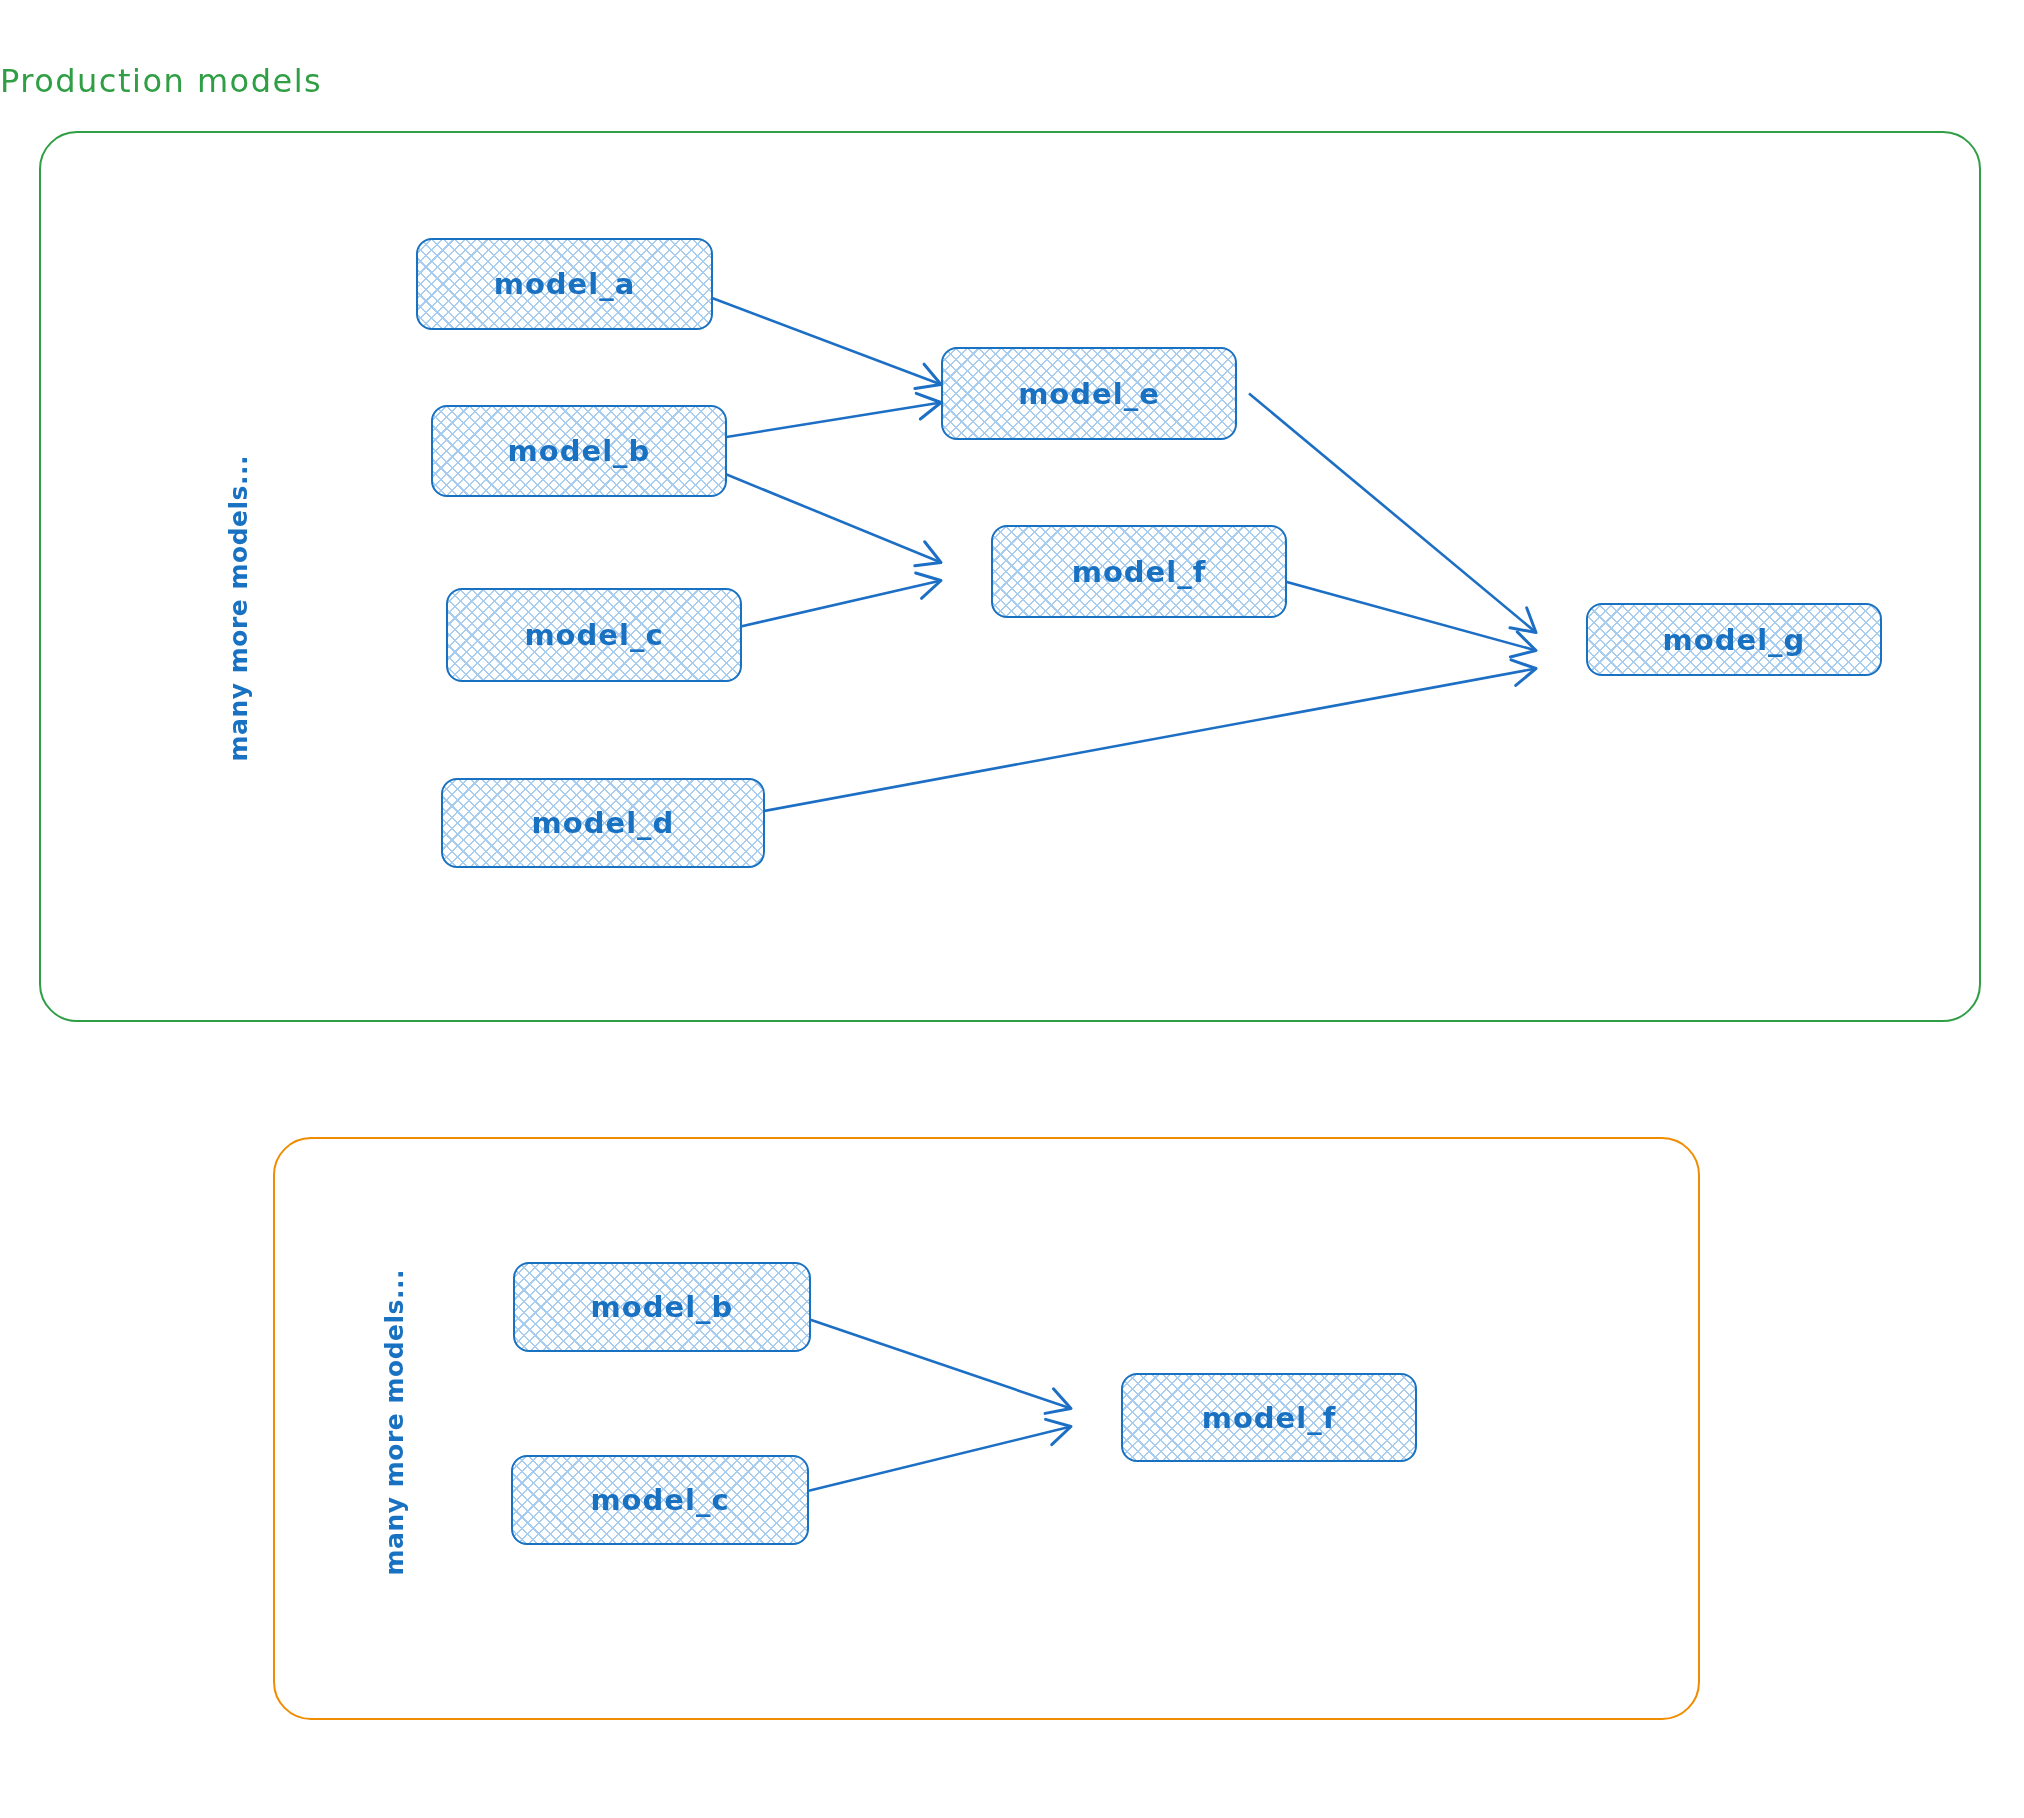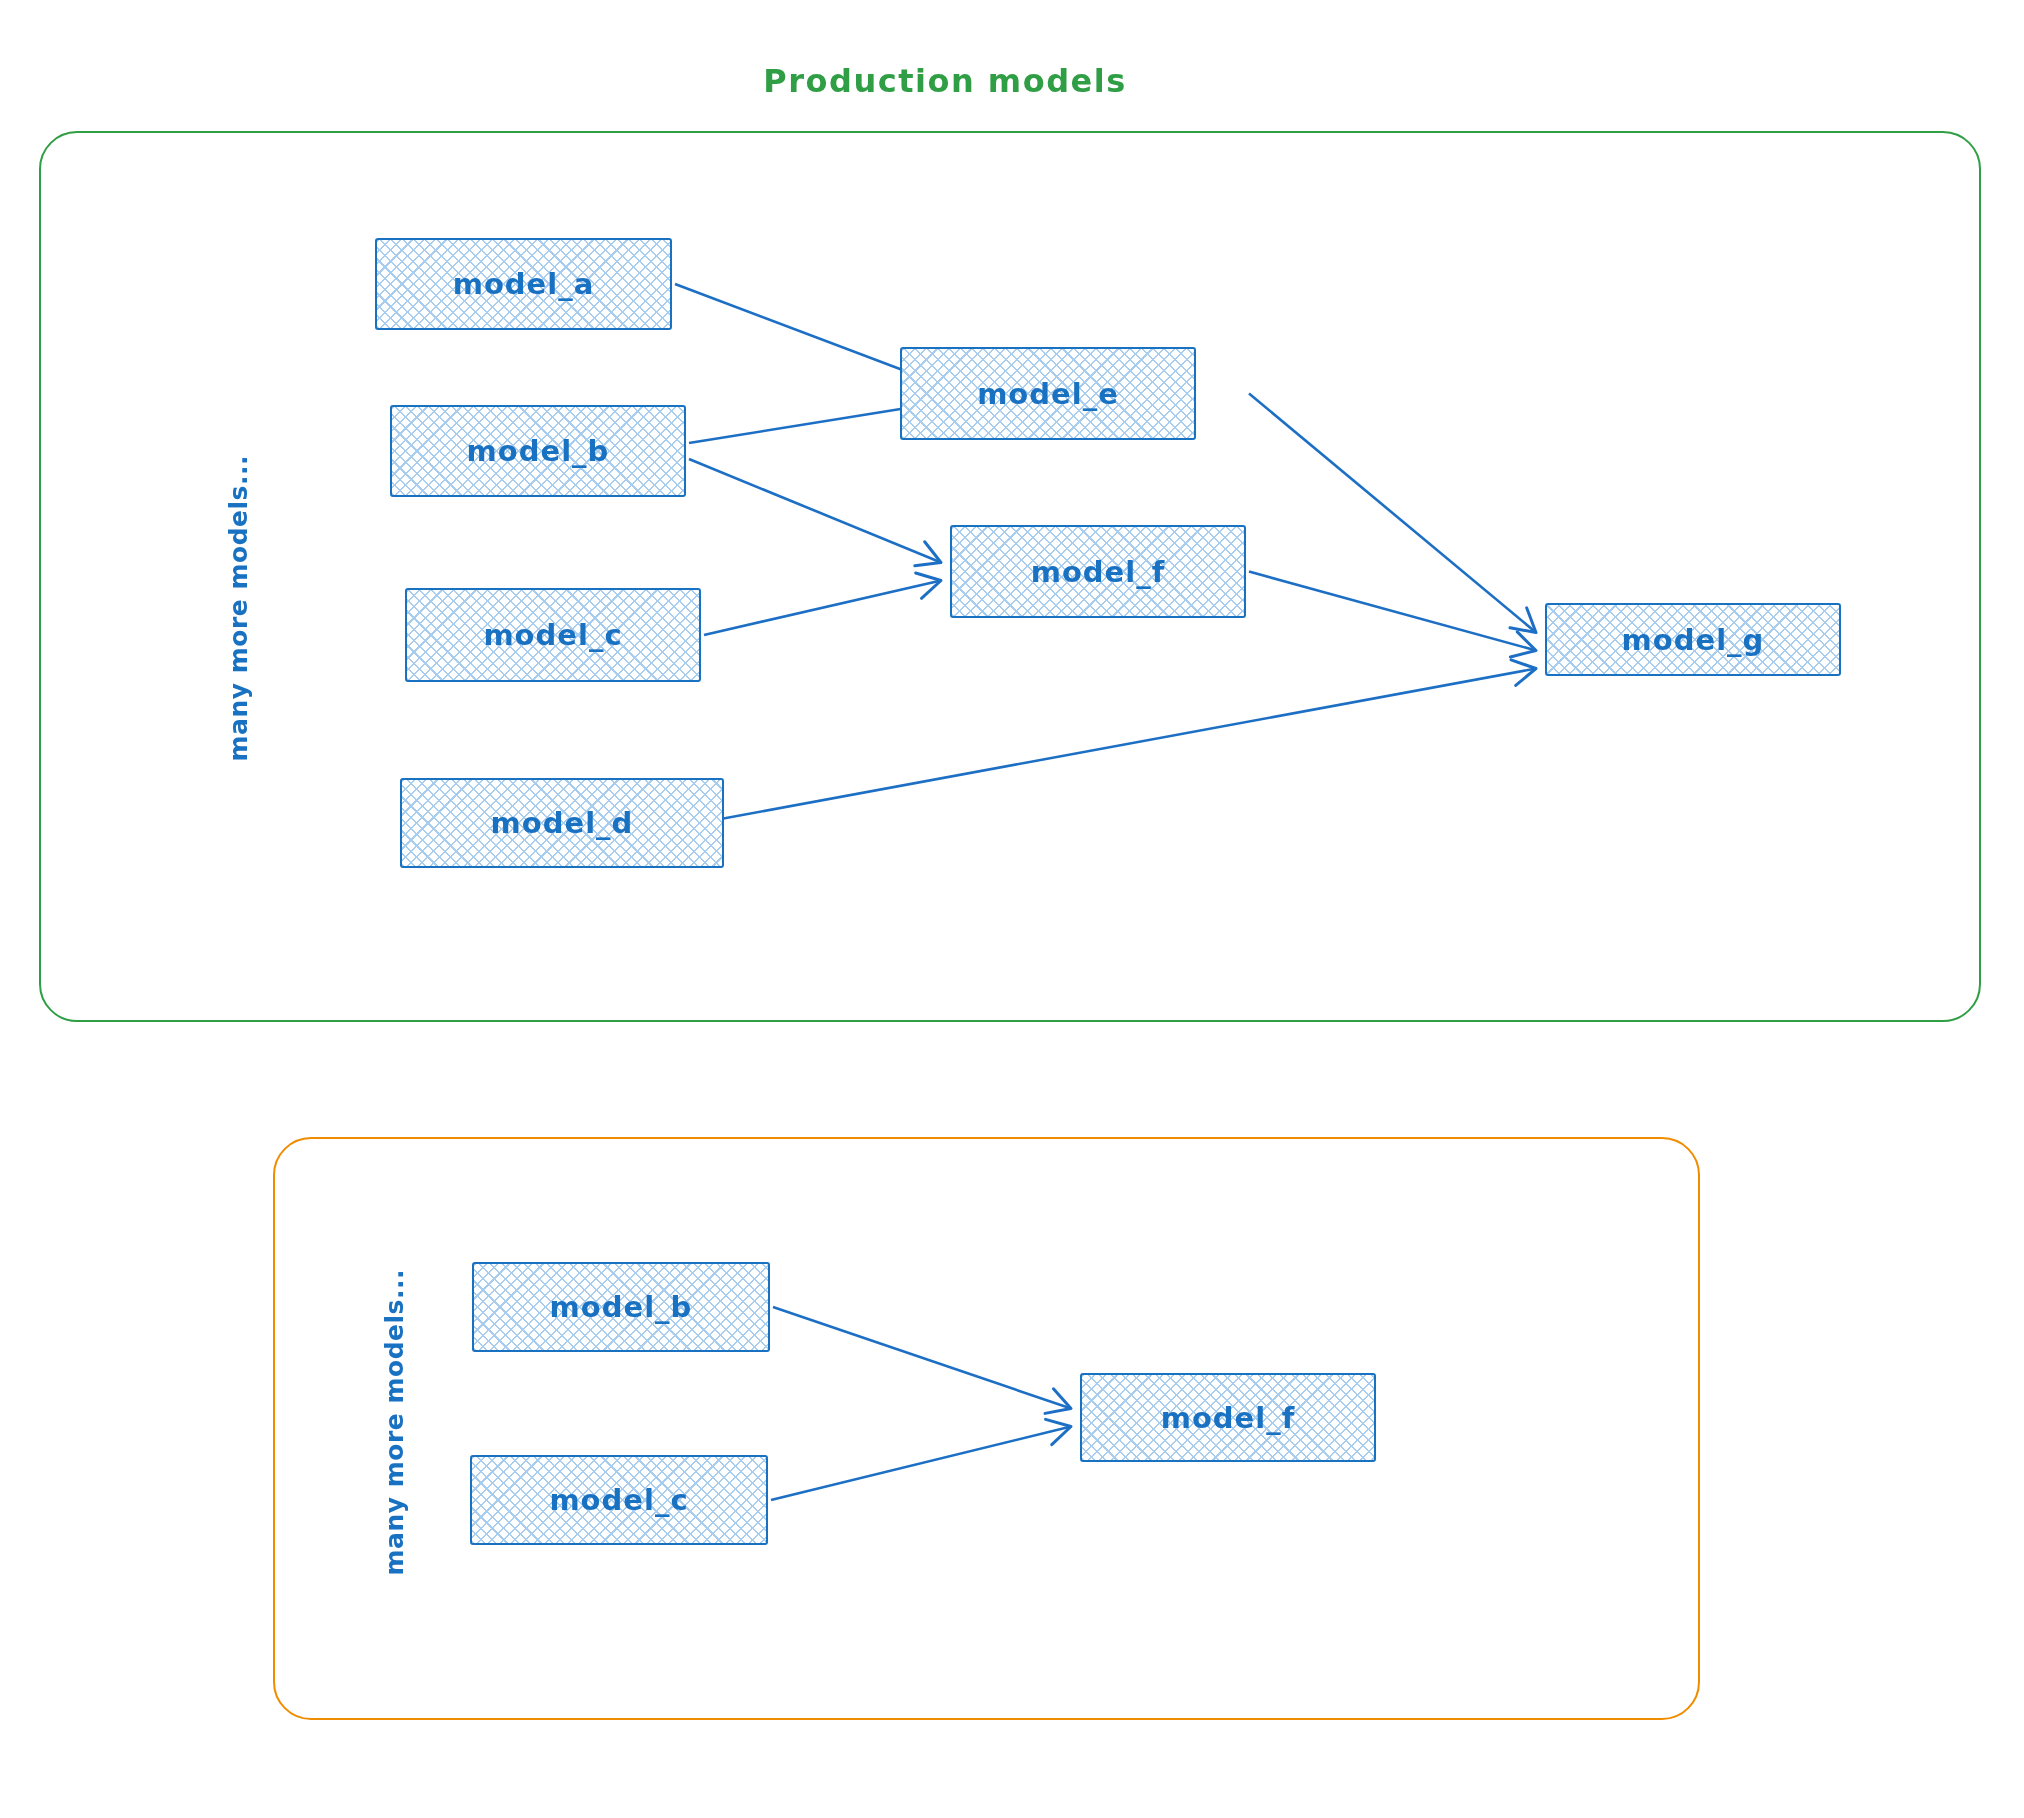--- a/index.html
+++ b/index.html
@@ -21,9 +21,9 @@
   .title{
     position:absolute;
     font-size:32px;
-    font-weight:700;
+    font-weight:400;
     letter-spacing:1.5px;
-    text-align:center;
+    text-align:left;
     white-space:nowrap;
   }
   .side-label{

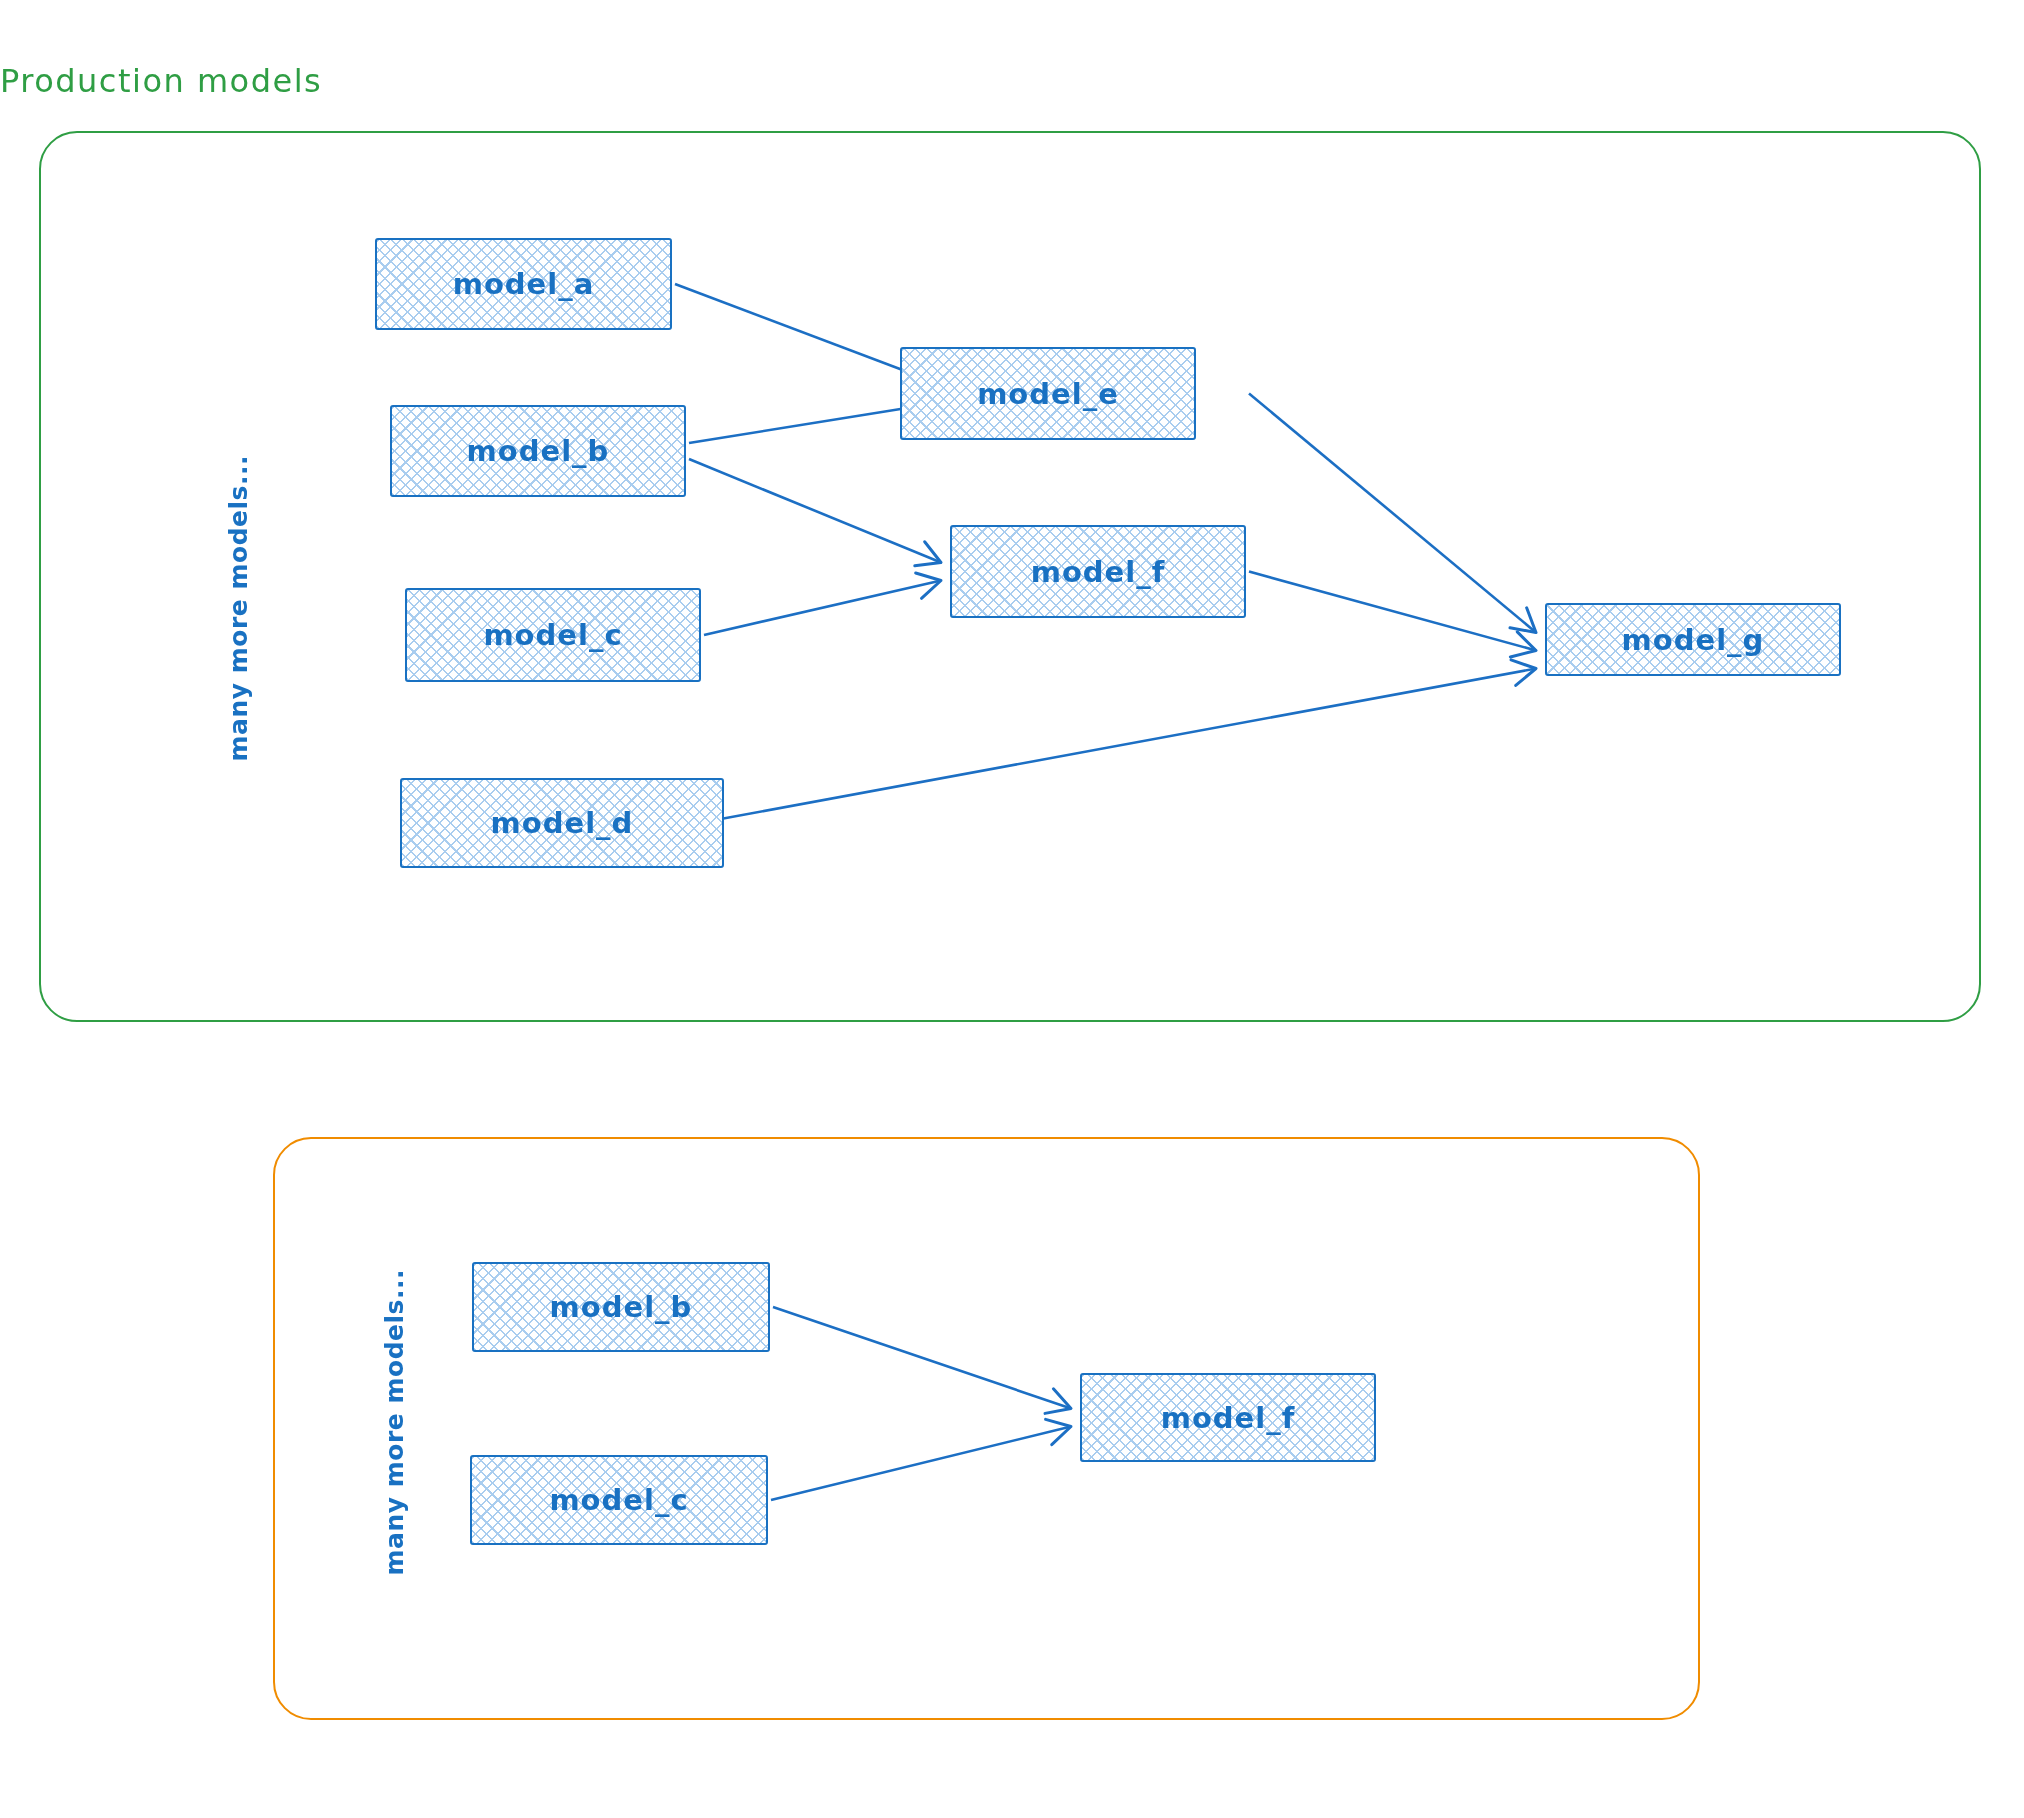--- a/index.html
+++ b/index.html
@@ -41,7 +41,7 @@
     position:absolute;
     box-sizing:border-box;
     border:2.5px solid var(--stroke);
-    border-radius:3px;
+    border-radius:16px;
     display:flex;
     align-items:center;
     justify-content:center;
@@ -49,6 +49,7 @@
       repeating-linear-gradient(45deg,  var(--hatch) 0 1.5px, transparent 1.5px 8px),
       repeating-linear-gradient(135deg, var(--hatch) 0 1.5px, transparent 1.5px 8px),
       #ffffff;
+    margin-left: 41px;
   }
   .node-label{
     color:var(--text-blue);

